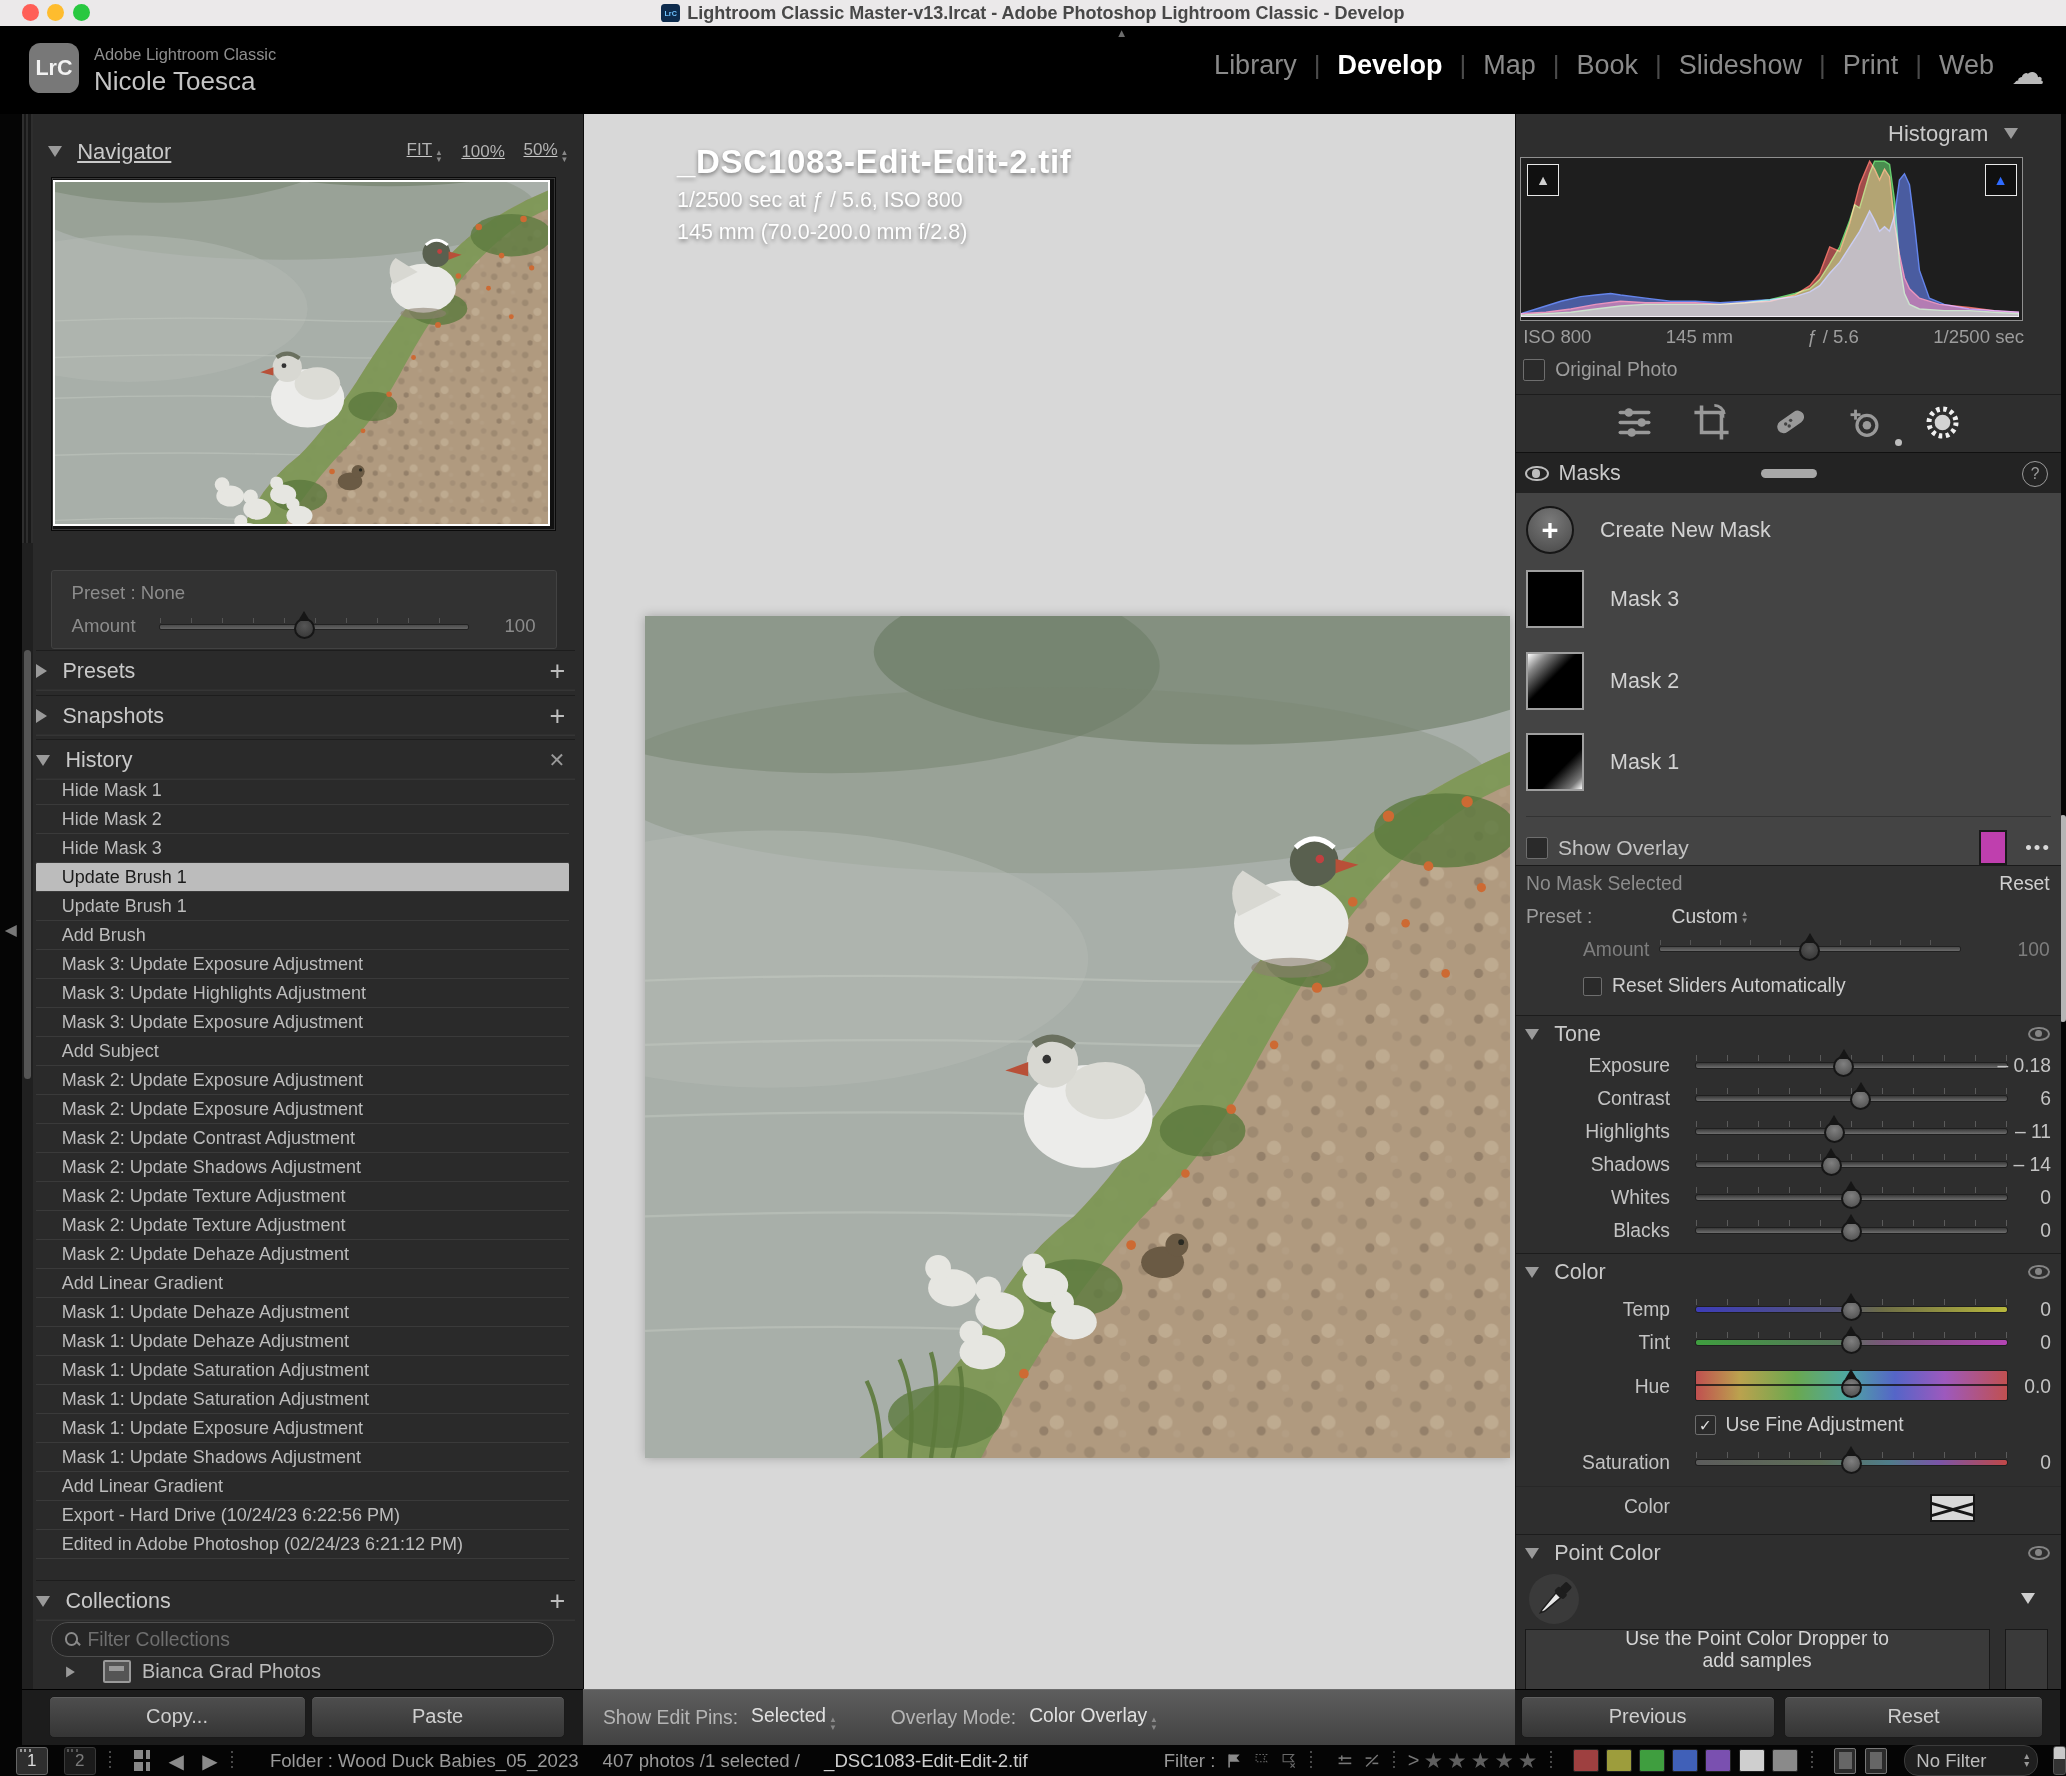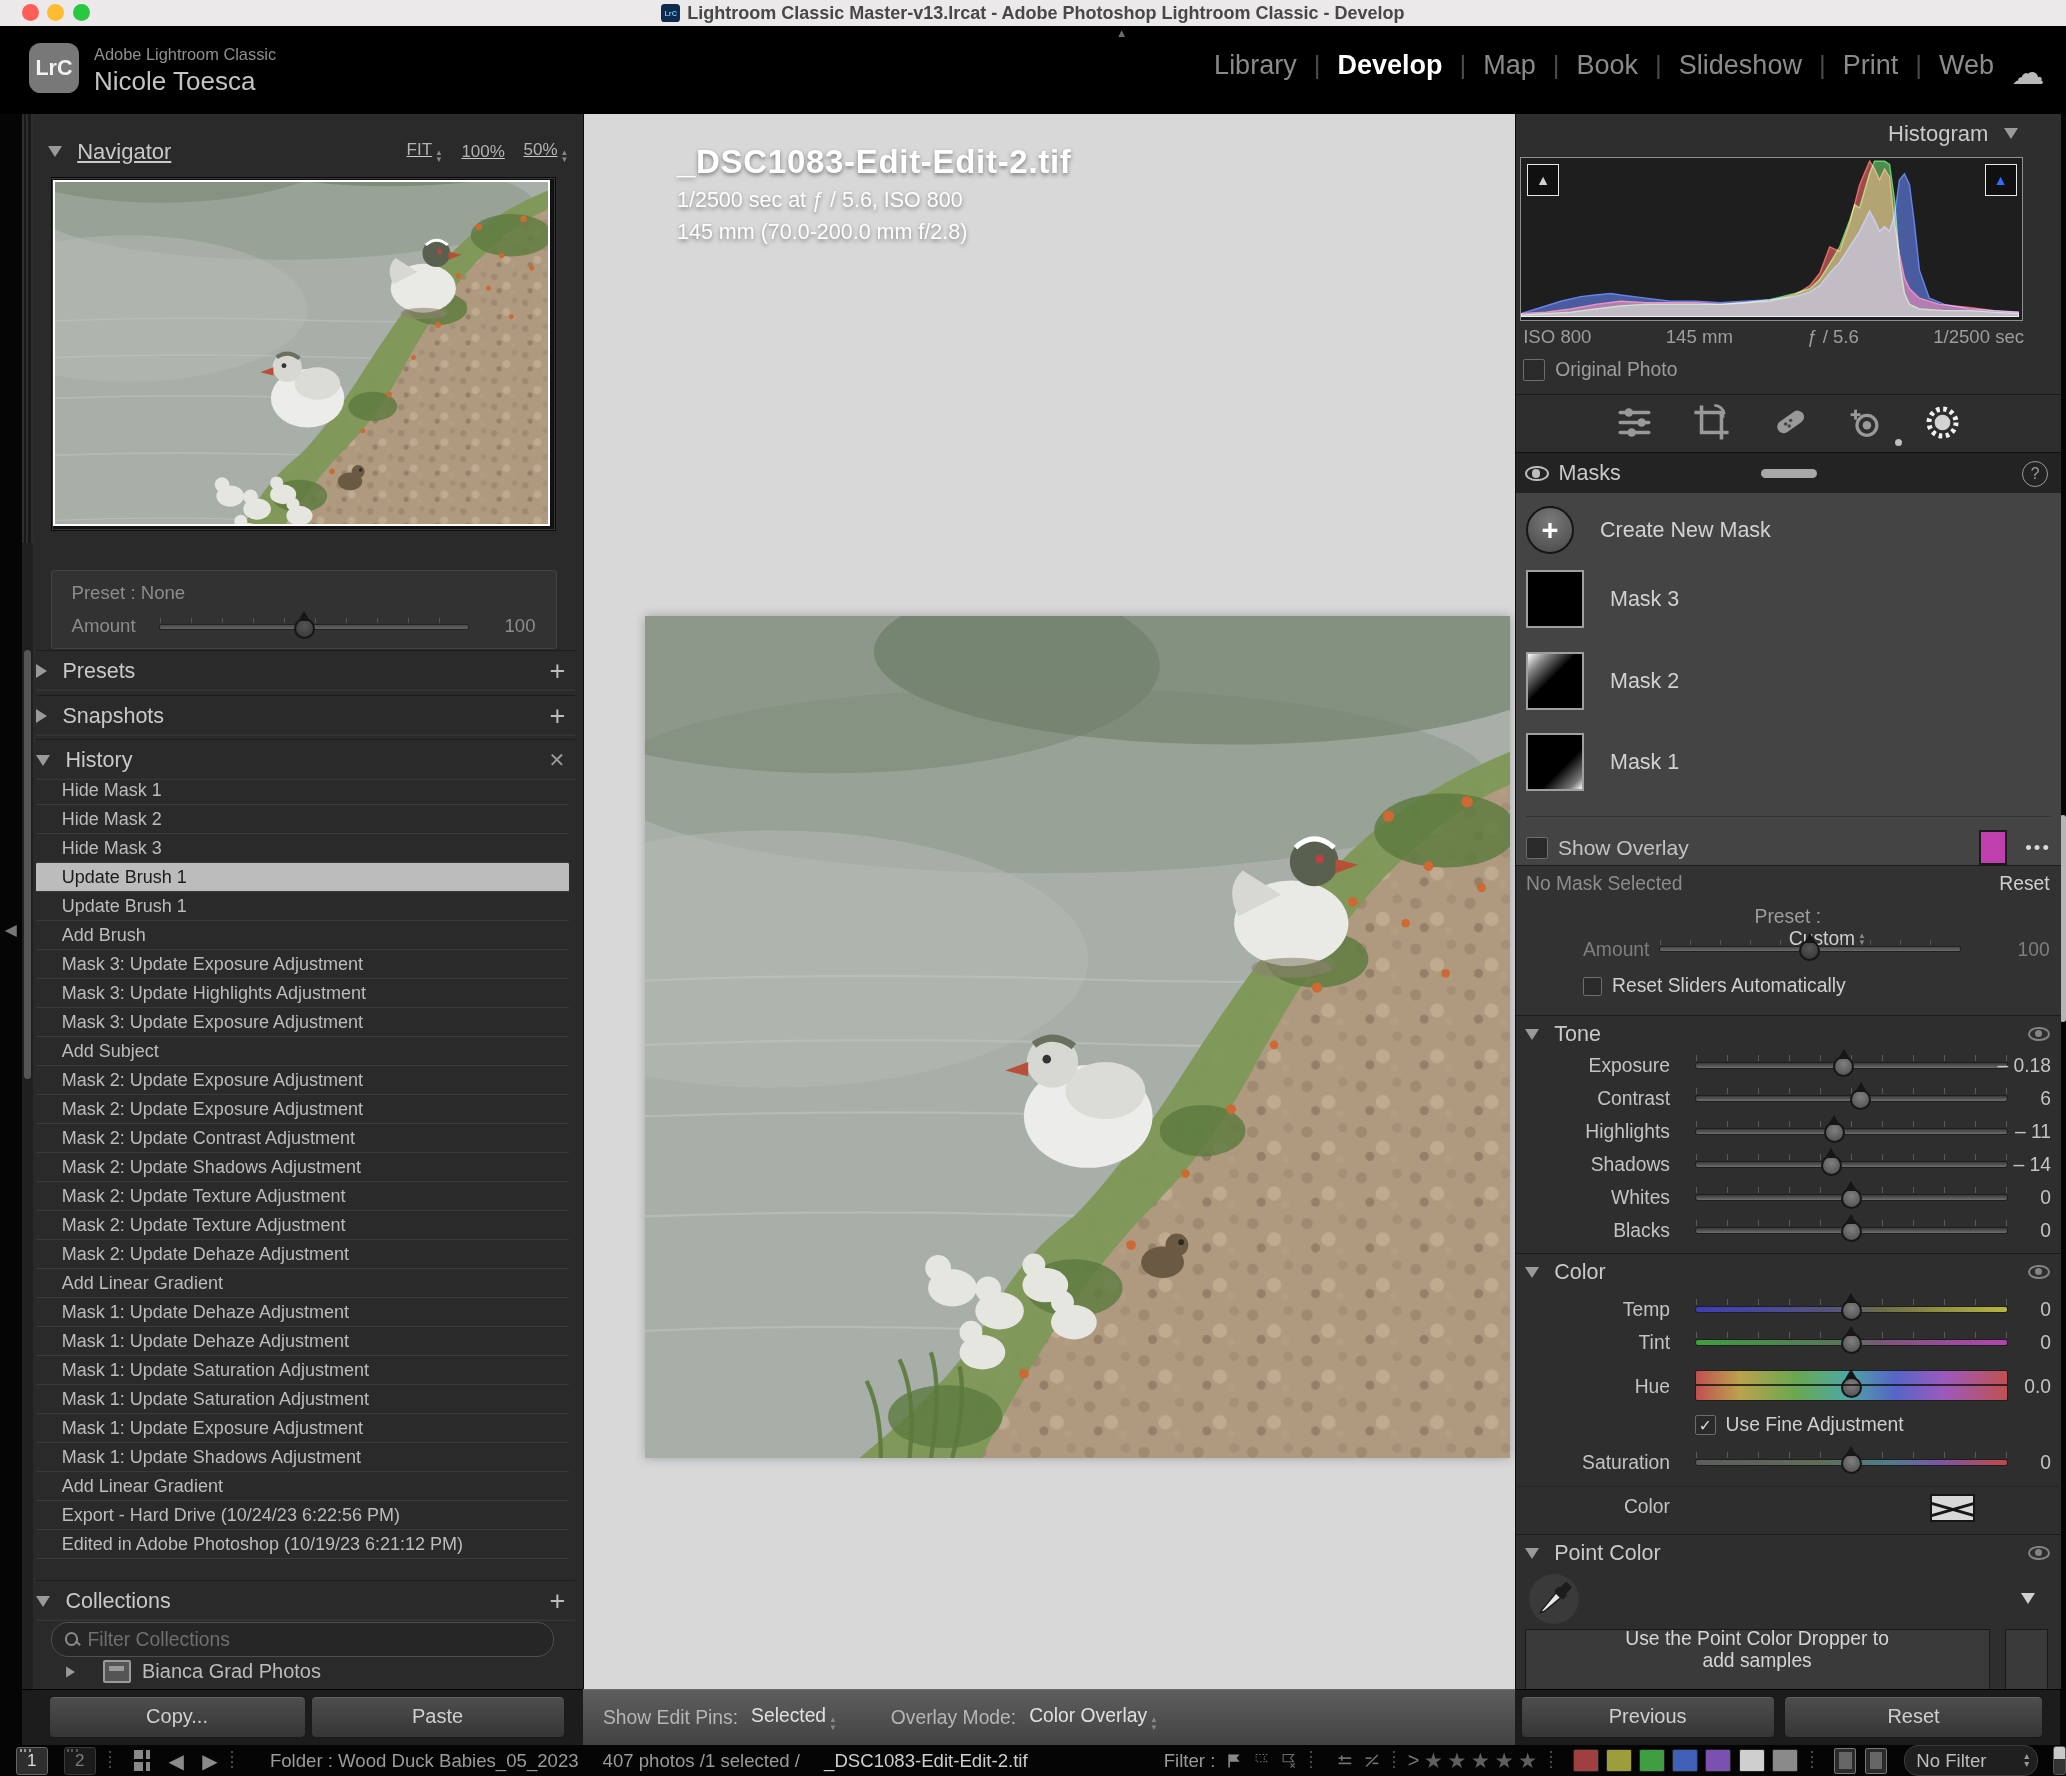--- a/index.html
+++ b/index.html
@@ -581,7 +581,7 @@
       <span style="color:#8c8c8c;">No Mask Selected</span>
       <span style="margin-left:auto;color:#cfcfcf;">Reset</span>
     </div>
-    <div class="row" style="top:40px;flex-direction:column;">
+    <div class="row" style="top:40px;">
       <span style="color:#9d9d9d;">Preset :</span>
       <span style="margin-left:79px;color:#cfcfcf;display:flex;align-items:center;">
         <span>Custom</span>

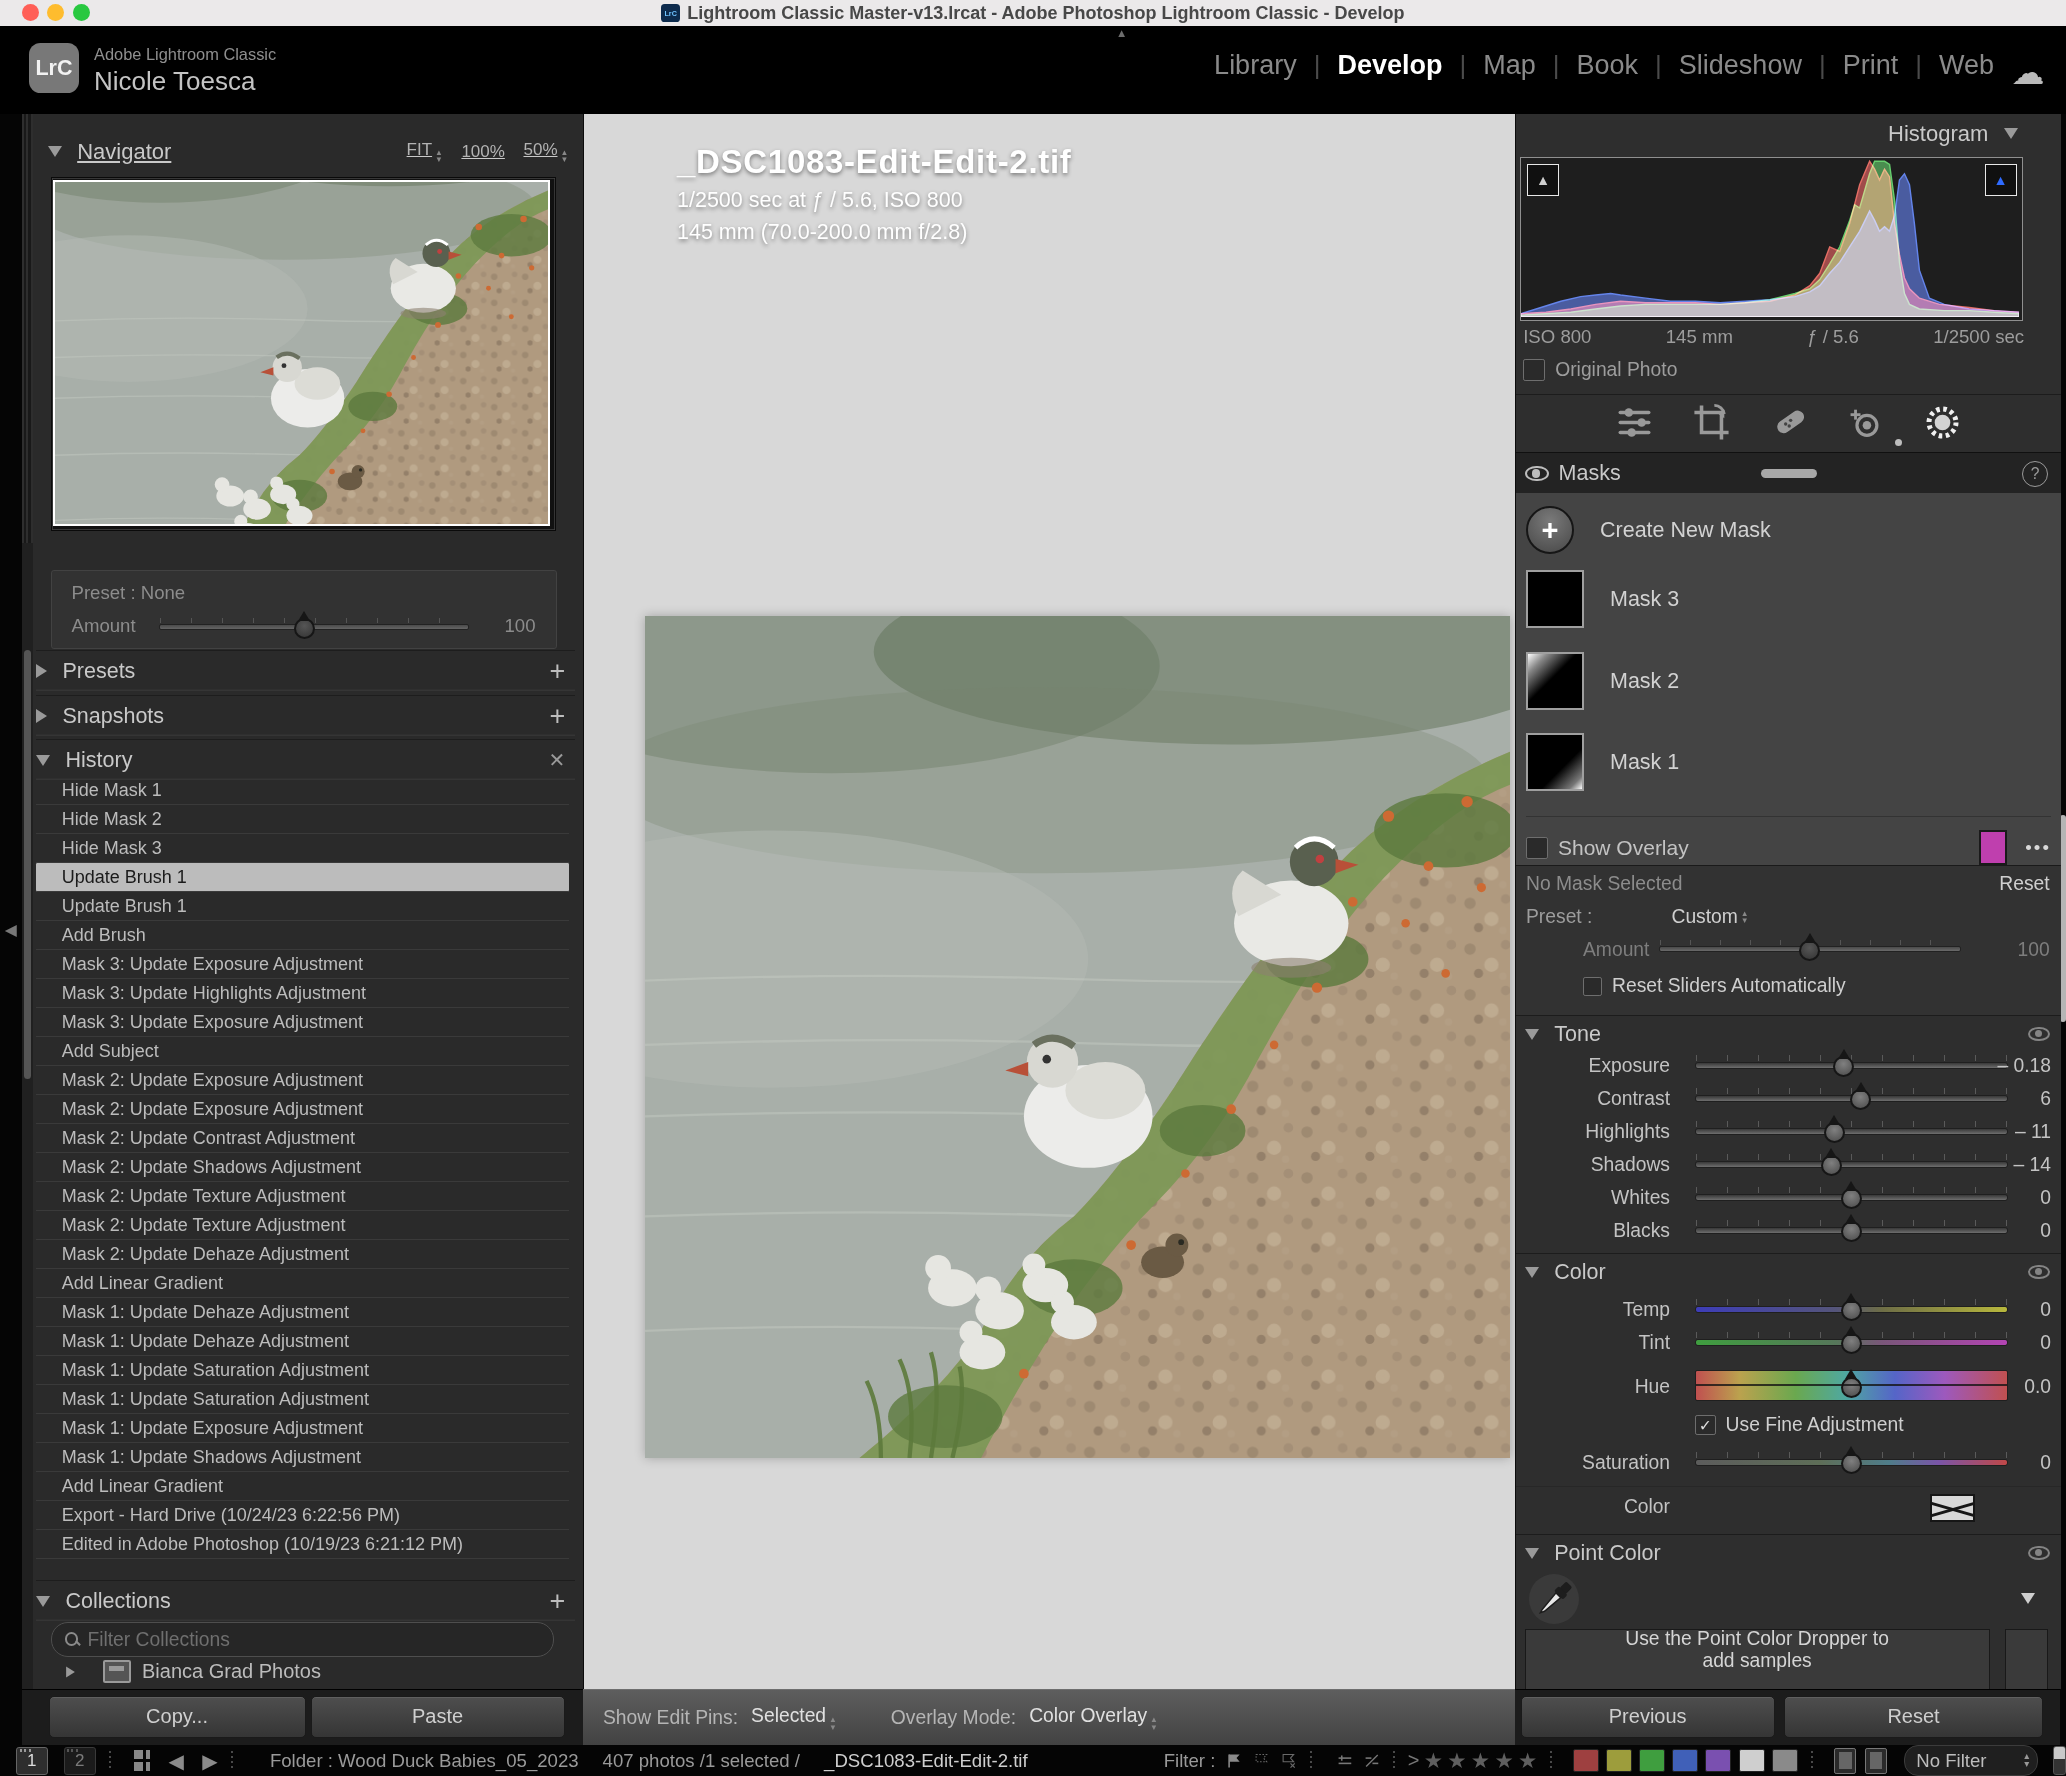--- a/index.html
+++ b/index.html
@@ -421,7 +421,7 @@
       <div class="hist-item">Mask 1: Update Shadows Adjustment</div>
       <div class="hist-item">Add Linear Gradient</div>
       <div class="hist-item">Export - Hard Drive (10/24/23 6:22:56 PM)</div>
-      <div class="hist-item">Edited in Adobe Photoshop (10/19/23 6:21:12 PM)</div>
+      <div class="hist-item">Edited in Adobe Photoshop (02/24/23 6:21:12 PM)</div>
     </div>
 
   <div class="sec-row" style="top:1466px;">

